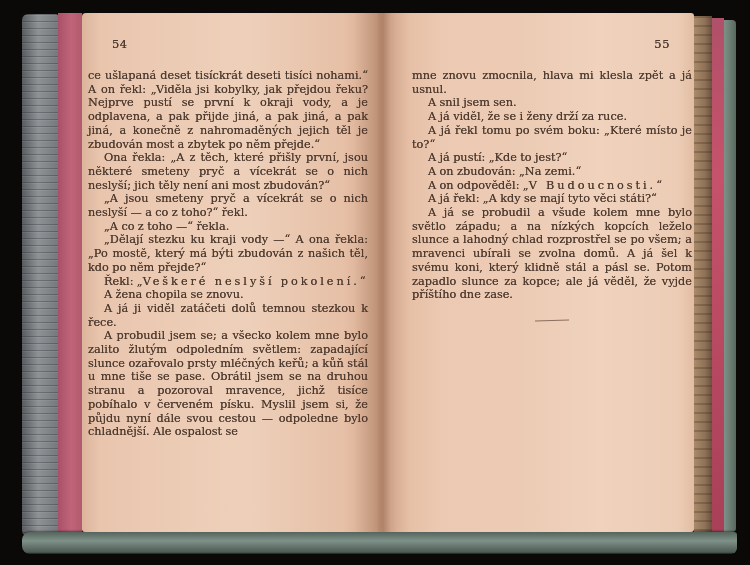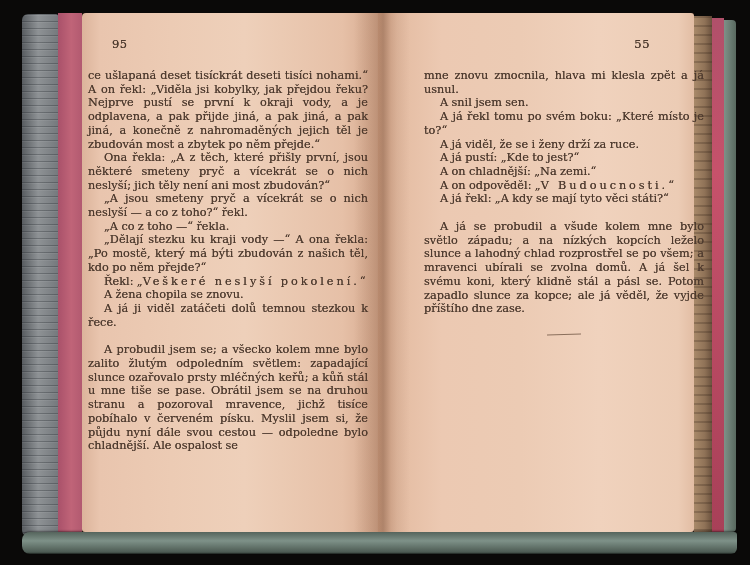--- a/index.html
+++ b/index.html
@@ -127,7 +127,7 @@
   <div class="pages">
 
     <div class="page page-left">
-      <div class="page-num page-num-left">95</div>
+      <div class="page-num page-num-left">54</div>
       <div class="text-block">
         <div>
             <p class="para">ce ušlapaná deset tisíckrát deseti tisíci nohami.“ A on řekl: „Viděla jsi kobylky, jak přejdou řeku? Nejprve pustí se první k okraji vody, a je odplavena, a pak přijde jiná, a pak jiná, a pak jiná, a konečně z nahromaděných jejich těl je zbudován most a zbytek po něm přejde.“</p>

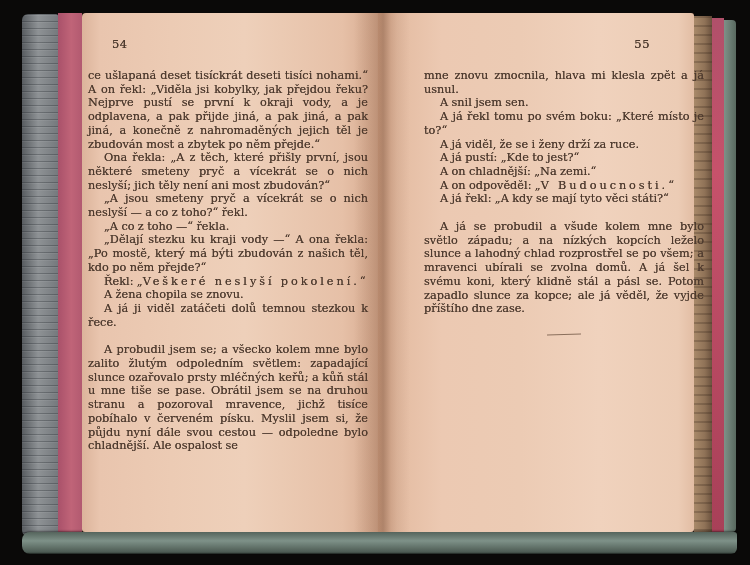--- a/index.html
+++ b/index.html
@@ -89,7 +89,7 @@
     text-shadow: 0 0 .5px currentColor;
   }
   .page-num-left  { left: 30px; }
-  .page-num-right { right: 44px; }
+  .page-num-right { right: 24px; }
   .text-block {
     position: absolute; top: 56px;
     width: 280px;

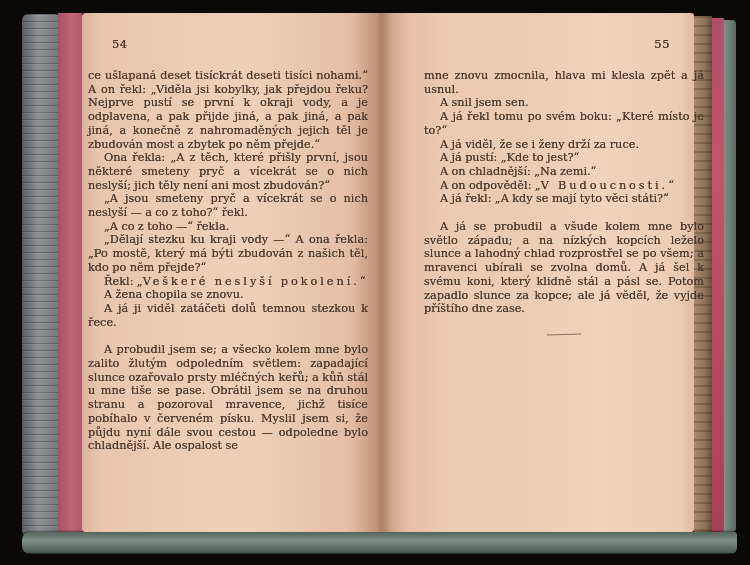--- a/index.html
+++ b/index.html
@@ -100,7 +100,7 @@
     word-spacing: -0.02em;
   }
   .page-left  .text-block { left: 6px; }
-  .page-right .text-block { left: 46px; }
+  .page-right .text-block { left: 34px; }
   .para { margin: 0; }
   .para.indent { text-indent: 16px; }
   .para.gap { margin-top: 14px; }

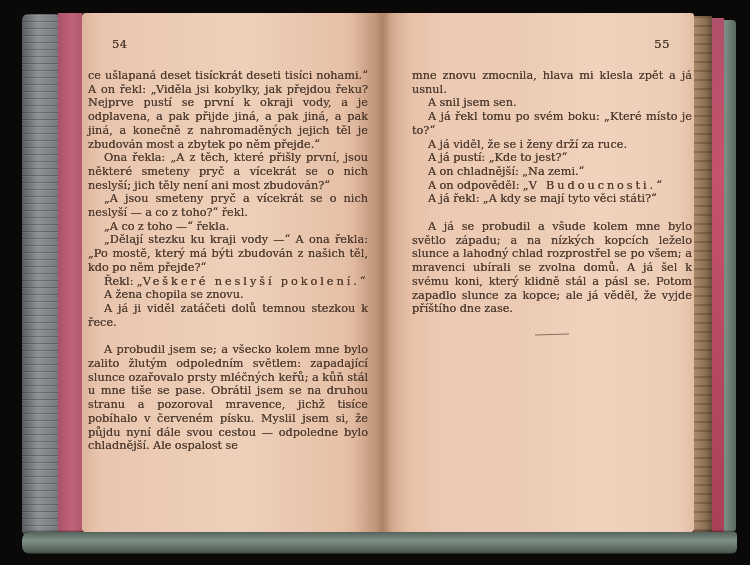--- a/index.html
+++ b/index.html
@@ -149,8 +149,8 @@
         <div>
             <p class="para">mne znovu zmocnila, hlava mi klesla zpět a já usnul.</p>
             <p class="para indent">A snil jsem sen.</p>
+            <p class="para indent">A já viděl, že se i ženy drží za ruce.</p>
             <p class="para indent">A já řekl tomu po svém boku: „Které místo je to?“</p>
-            <p class="para indent">A já viděl, že se i ženy drží za ruce.</p>
             <p class="para indent">A já pustí: „Kde to jest?“</p>
             <p class="para indent">A on chladnější: „Na zemi.“</p>
             <p class="para indent">A on odpověděl: „<span class="letterspaced">V Budoucnosti.</span>“</p>

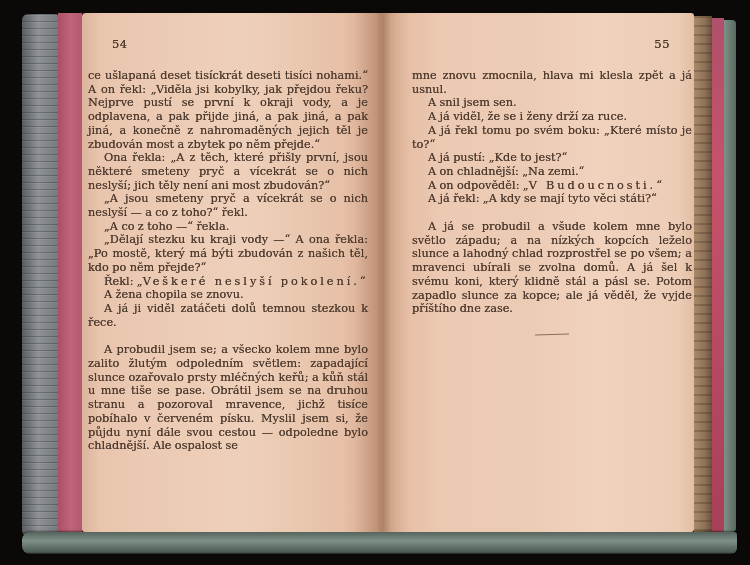--- a/index.html
+++ b/index.html
@@ -152,7 +152,7 @@
             <p class="para indent">A já viděl, že se i ženy drží za ruce.</p>
             <p class="para indent">A já řekl tomu po svém boku: „Které místo je to?“</p>
             <p class="para indent">A já pustí: „Kde to jest?“</p>
-            <p class="para indent">A on chladnější: „Na zemi.“</p>
+            <p class="para indent">A on zbudován: „Na zemi.“</p>
             <p class="para indent">A on odpověděl: „<span class="letterspaced">V Budoucnosti.</span>“</p>
             <p class="para indent">A já řekl: „A kdy se mají tyto věci státi?“</p>
             <p class="para indent gap">A já se probudil a všude kolem mne bylo světlo západu; a na nízkých kopcích leželo slunce a lahodný chlad rozprostřel se po všem; a mravenci ubírali se zvolna domů. A já šel k svému koni, který klidně stál a pásl se. Potom zapadlo slunce za kopce; ale já věděl, že vyjde příštího dne zase.</p>

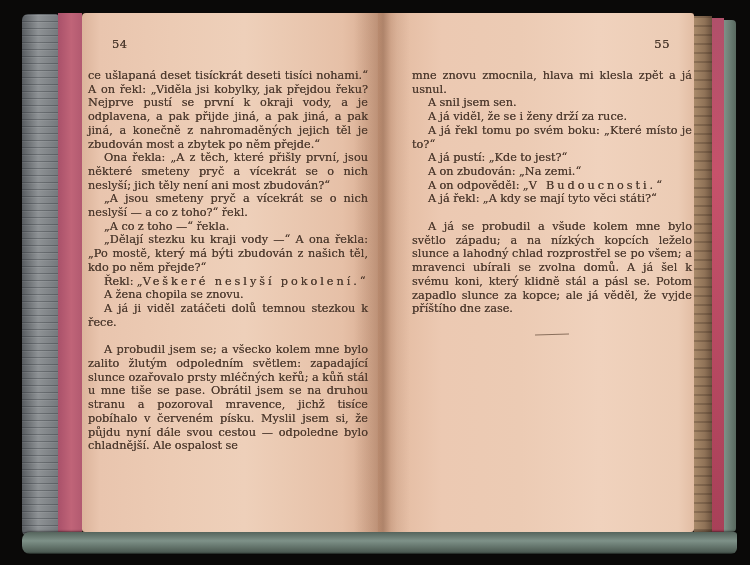--- a/index.html
+++ b/index.html
@@ -103,7 +103,7 @@
   .page-right .text-block { left: 34px; }
   .para { margin: 0; }
   .para.indent { text-indent: 16px; }
-  .para.gap { margin-top: 14px; }
+  .para.gap { }
   .letterspaced { letter-spacing: 0.26em; }
   .divider {
     width: 34px; height: 1px;

